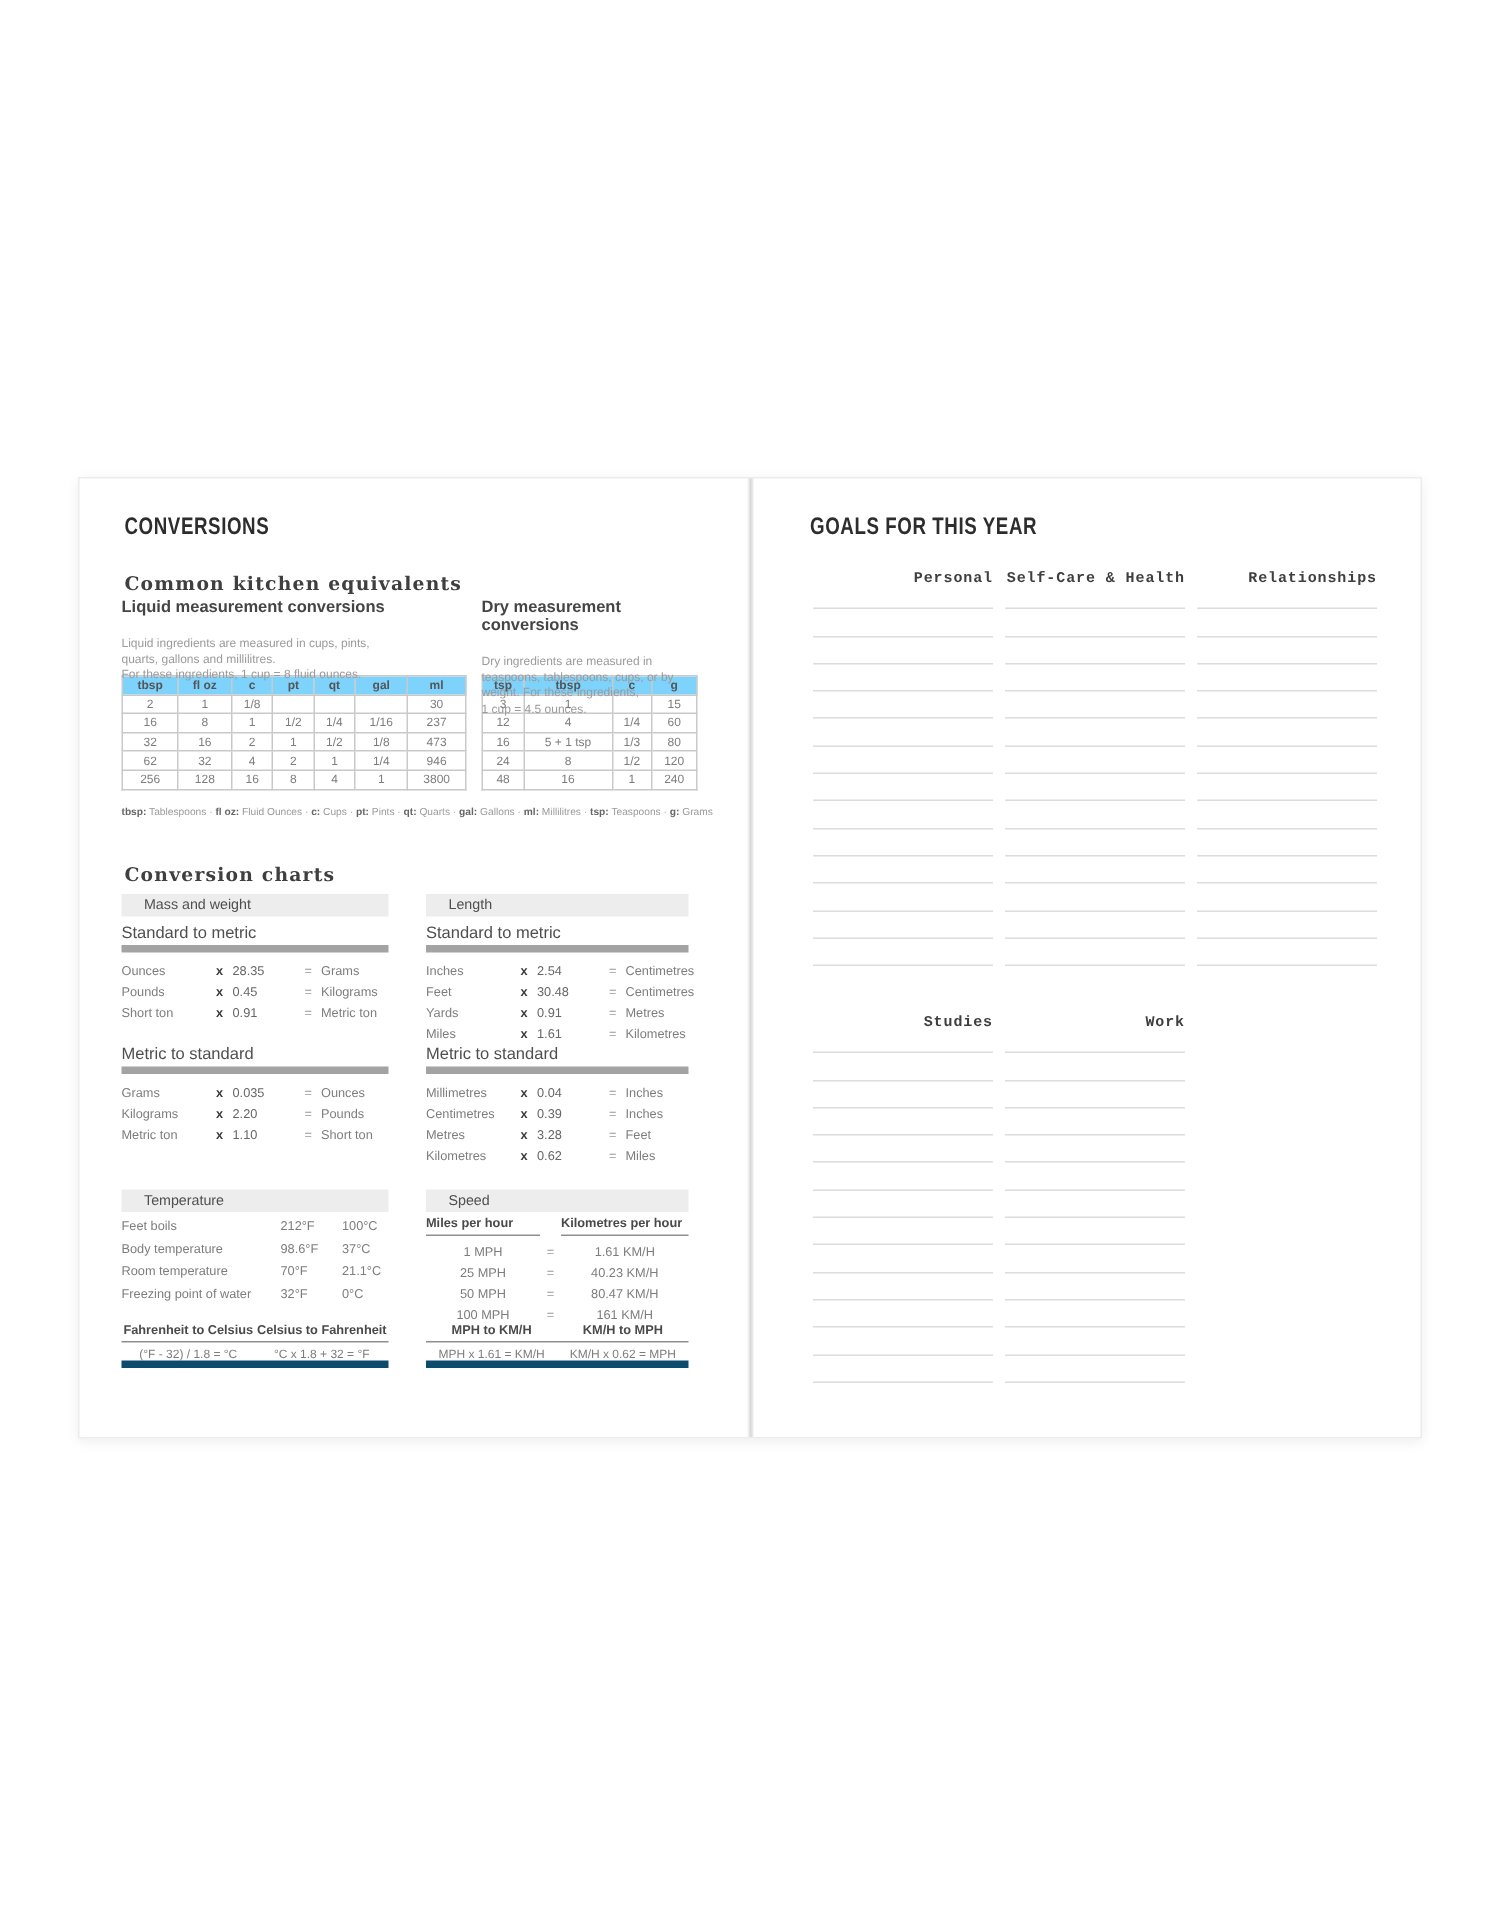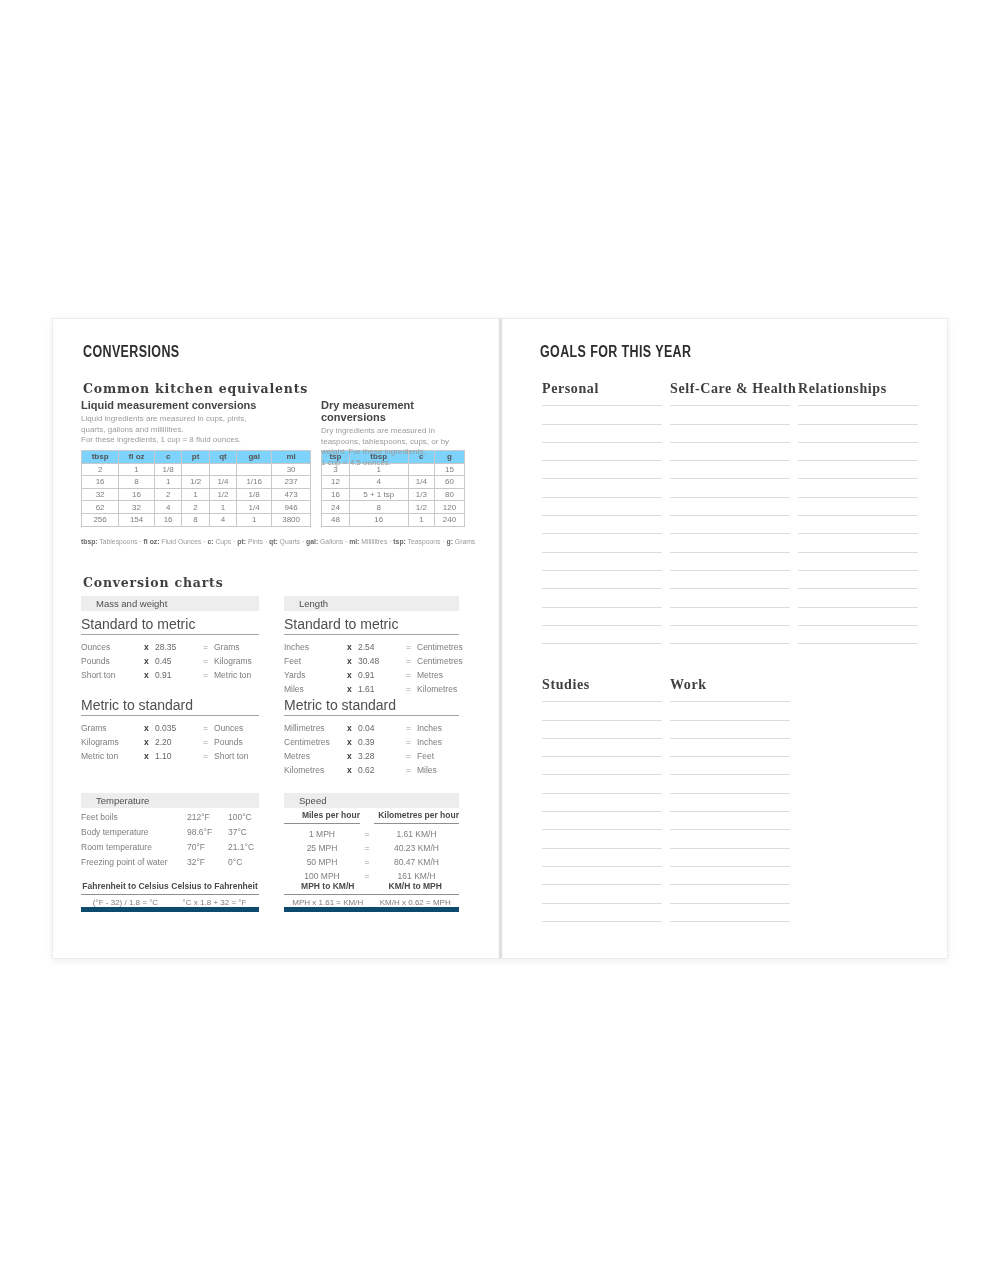--- a/index.html
+++ b/index.html
@@ -77,8 +77,8 @@
   .goal-col { position:absolute; width:120px; }
   .gc1 { left:40px; } .gc2 { left:168px; } .gc3 { left:296px; }
   .gb1 { top:62px; } .gb2 { top:358px; }
-  .goal-head { font-family:Liberation Serif, serif; font-weight:600; font-size:14px;
-               color:#3f3f3f; text-align:left; letter-spacing:0.6px; height:16px;
+  .goal-head { font-family:Liberation Mono, monospace; font-weight:600; font-size:10px;
+               color:#3f3f3f; text-align:right; letter-spacing:0.6px; height:16px;
                white-space:nowrap; }
   .goal-lines { margin-top:-9px; }
   .gline { height:18.3px; border-bottom:1px solid #dcdcdc; }

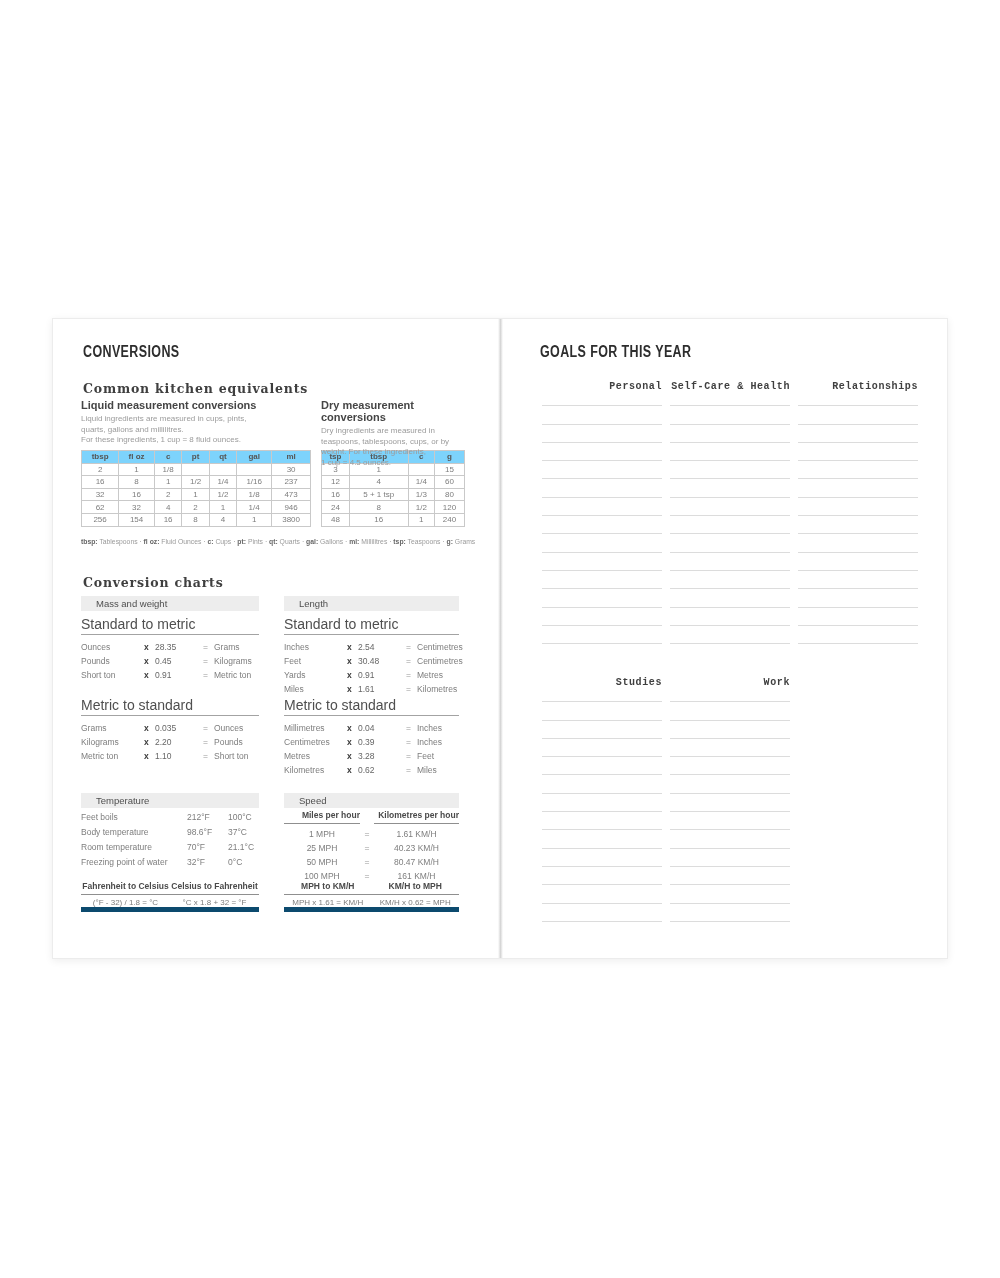--- a/index.html
+++ b/index.html
@@ -27,7 +27,7 @@
   .kcol.dry { width:144px; margin-left:auto; }
   .col-head { height:51px; overflow:visible; }
   .khead { font-size:11px; font-weight:600; color:#454545; }
-  .kdesc { font-size:8px; line-height:1.32; color:#9b9b9b; margin-top:3px; white-space:pre-line; }
+  .kdesc { font-size:8px; line-height:1.32; color:#9b9b9b; margin-top:13px; white-space:pre-line; }
 
   table.ktab { border-collapse:collapse; width:100%; }
   .ktab th, .ktab td { border:1px solid #c9c9c9; text-align:center; height:12.6px;

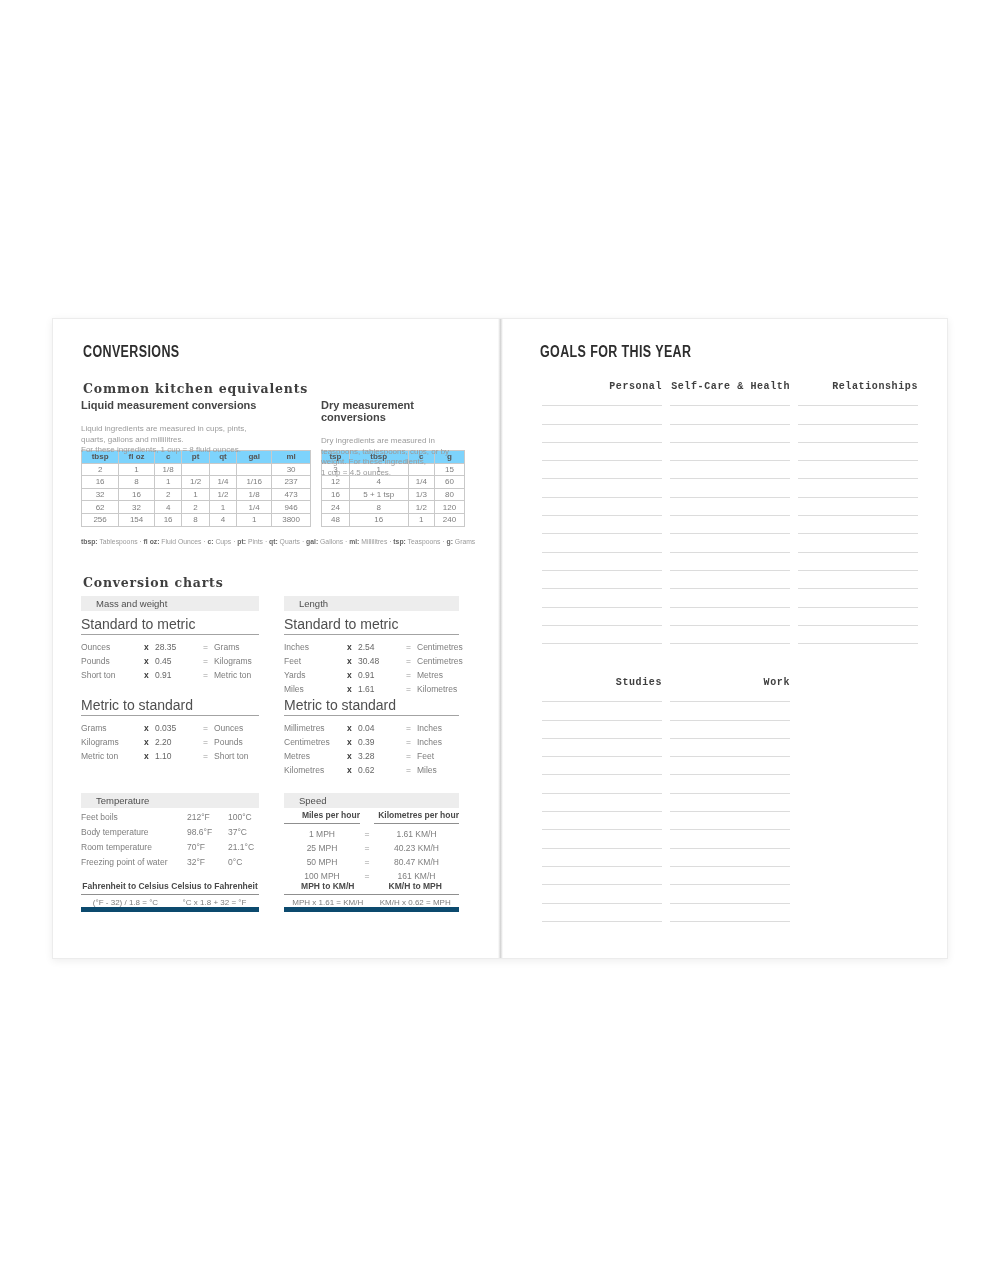--- a/index.html
+++ b/index.html
@@ -151,7 +151,7 @@
               </tr>
               <tr>
                 <td>256</td>
-                <td>154</td>
+                <td>128</td>
                 <td>16</td>
                 <td>8</td>
                 <td>4</td>

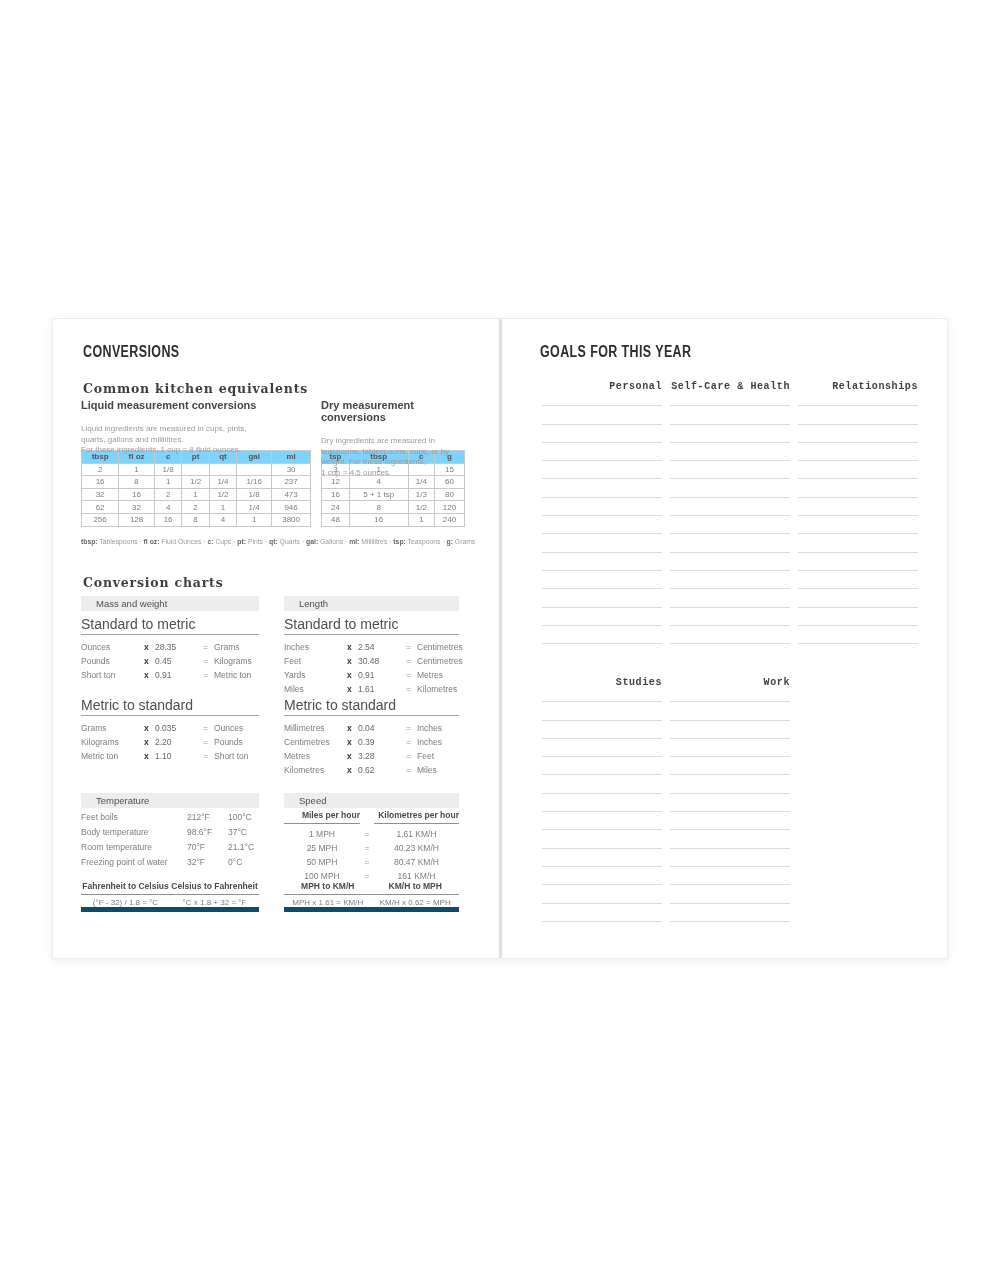--- a/index.html
+++ b/index.html
@@ -47,7 +47,7 @@
 
   .bar { background:#ededed; color:#4f4f4f; font-size:9.5px; padding:2px 15px;
          height:15px; line-height:11px; margin-bottom:2px; }
-  .subt { font-size:14px; color:#4f4f4f; padding:3px 0 2px; border-bottom:1px solid #a3a3a3;
+  .subt { font-size:11px; color:#4f4f4f; padding:3px 0 2px; border-bottom:5px solid #a3a3a3;
           margin-bottom:5px; }
   .group.g1 { height:81px; }
 

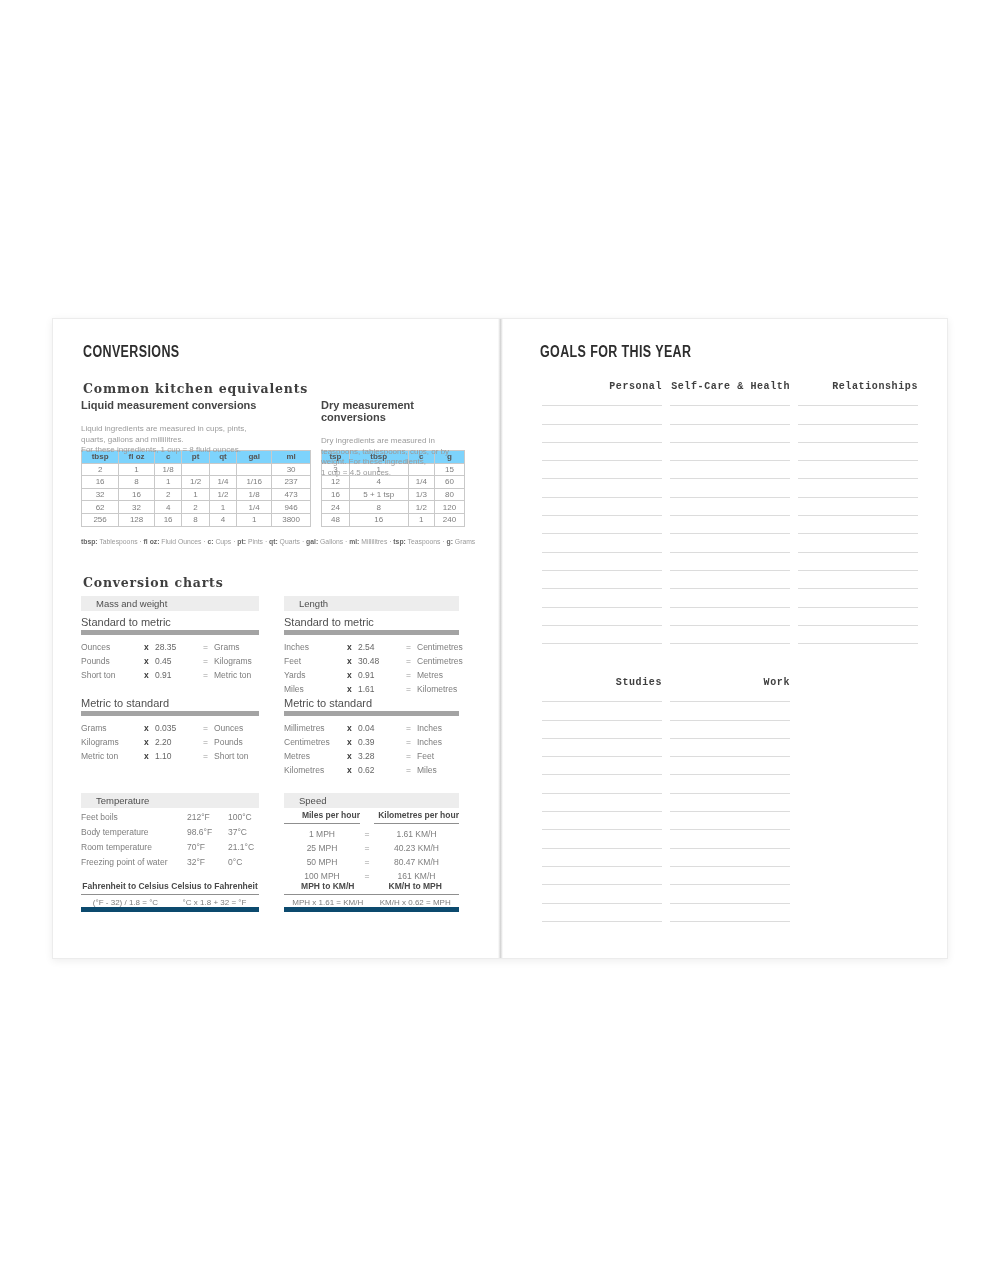--- a/index.html
+++ b/index.html
@@ -61,7 +61,7 @@
           line-height:14px; font-size:8.5px; color:#7d7d7d; margin-top:1px; }
 
   .shead { display:grid; grid-template-columns:76px 14px 1fr; margin-bottom:3px; }
-  .sh1, .sh2 { font-size:8.5px; font-weight:700; color:#4a4a4a; text-align:right;
+  .sh1, .sh2 { font-size:8.5px; font-weight:700; color:#4a4a4a; text-align:left;
                padding-bottom:3px; border-bottom:1px solid #8f8f8f; }
   .srow { display:grid; grid-template-columns:76px 14px 1fr; height:14px; line-height:14px;
           font-size:8.5px; color:#7d7d7d; text-align:center; }

